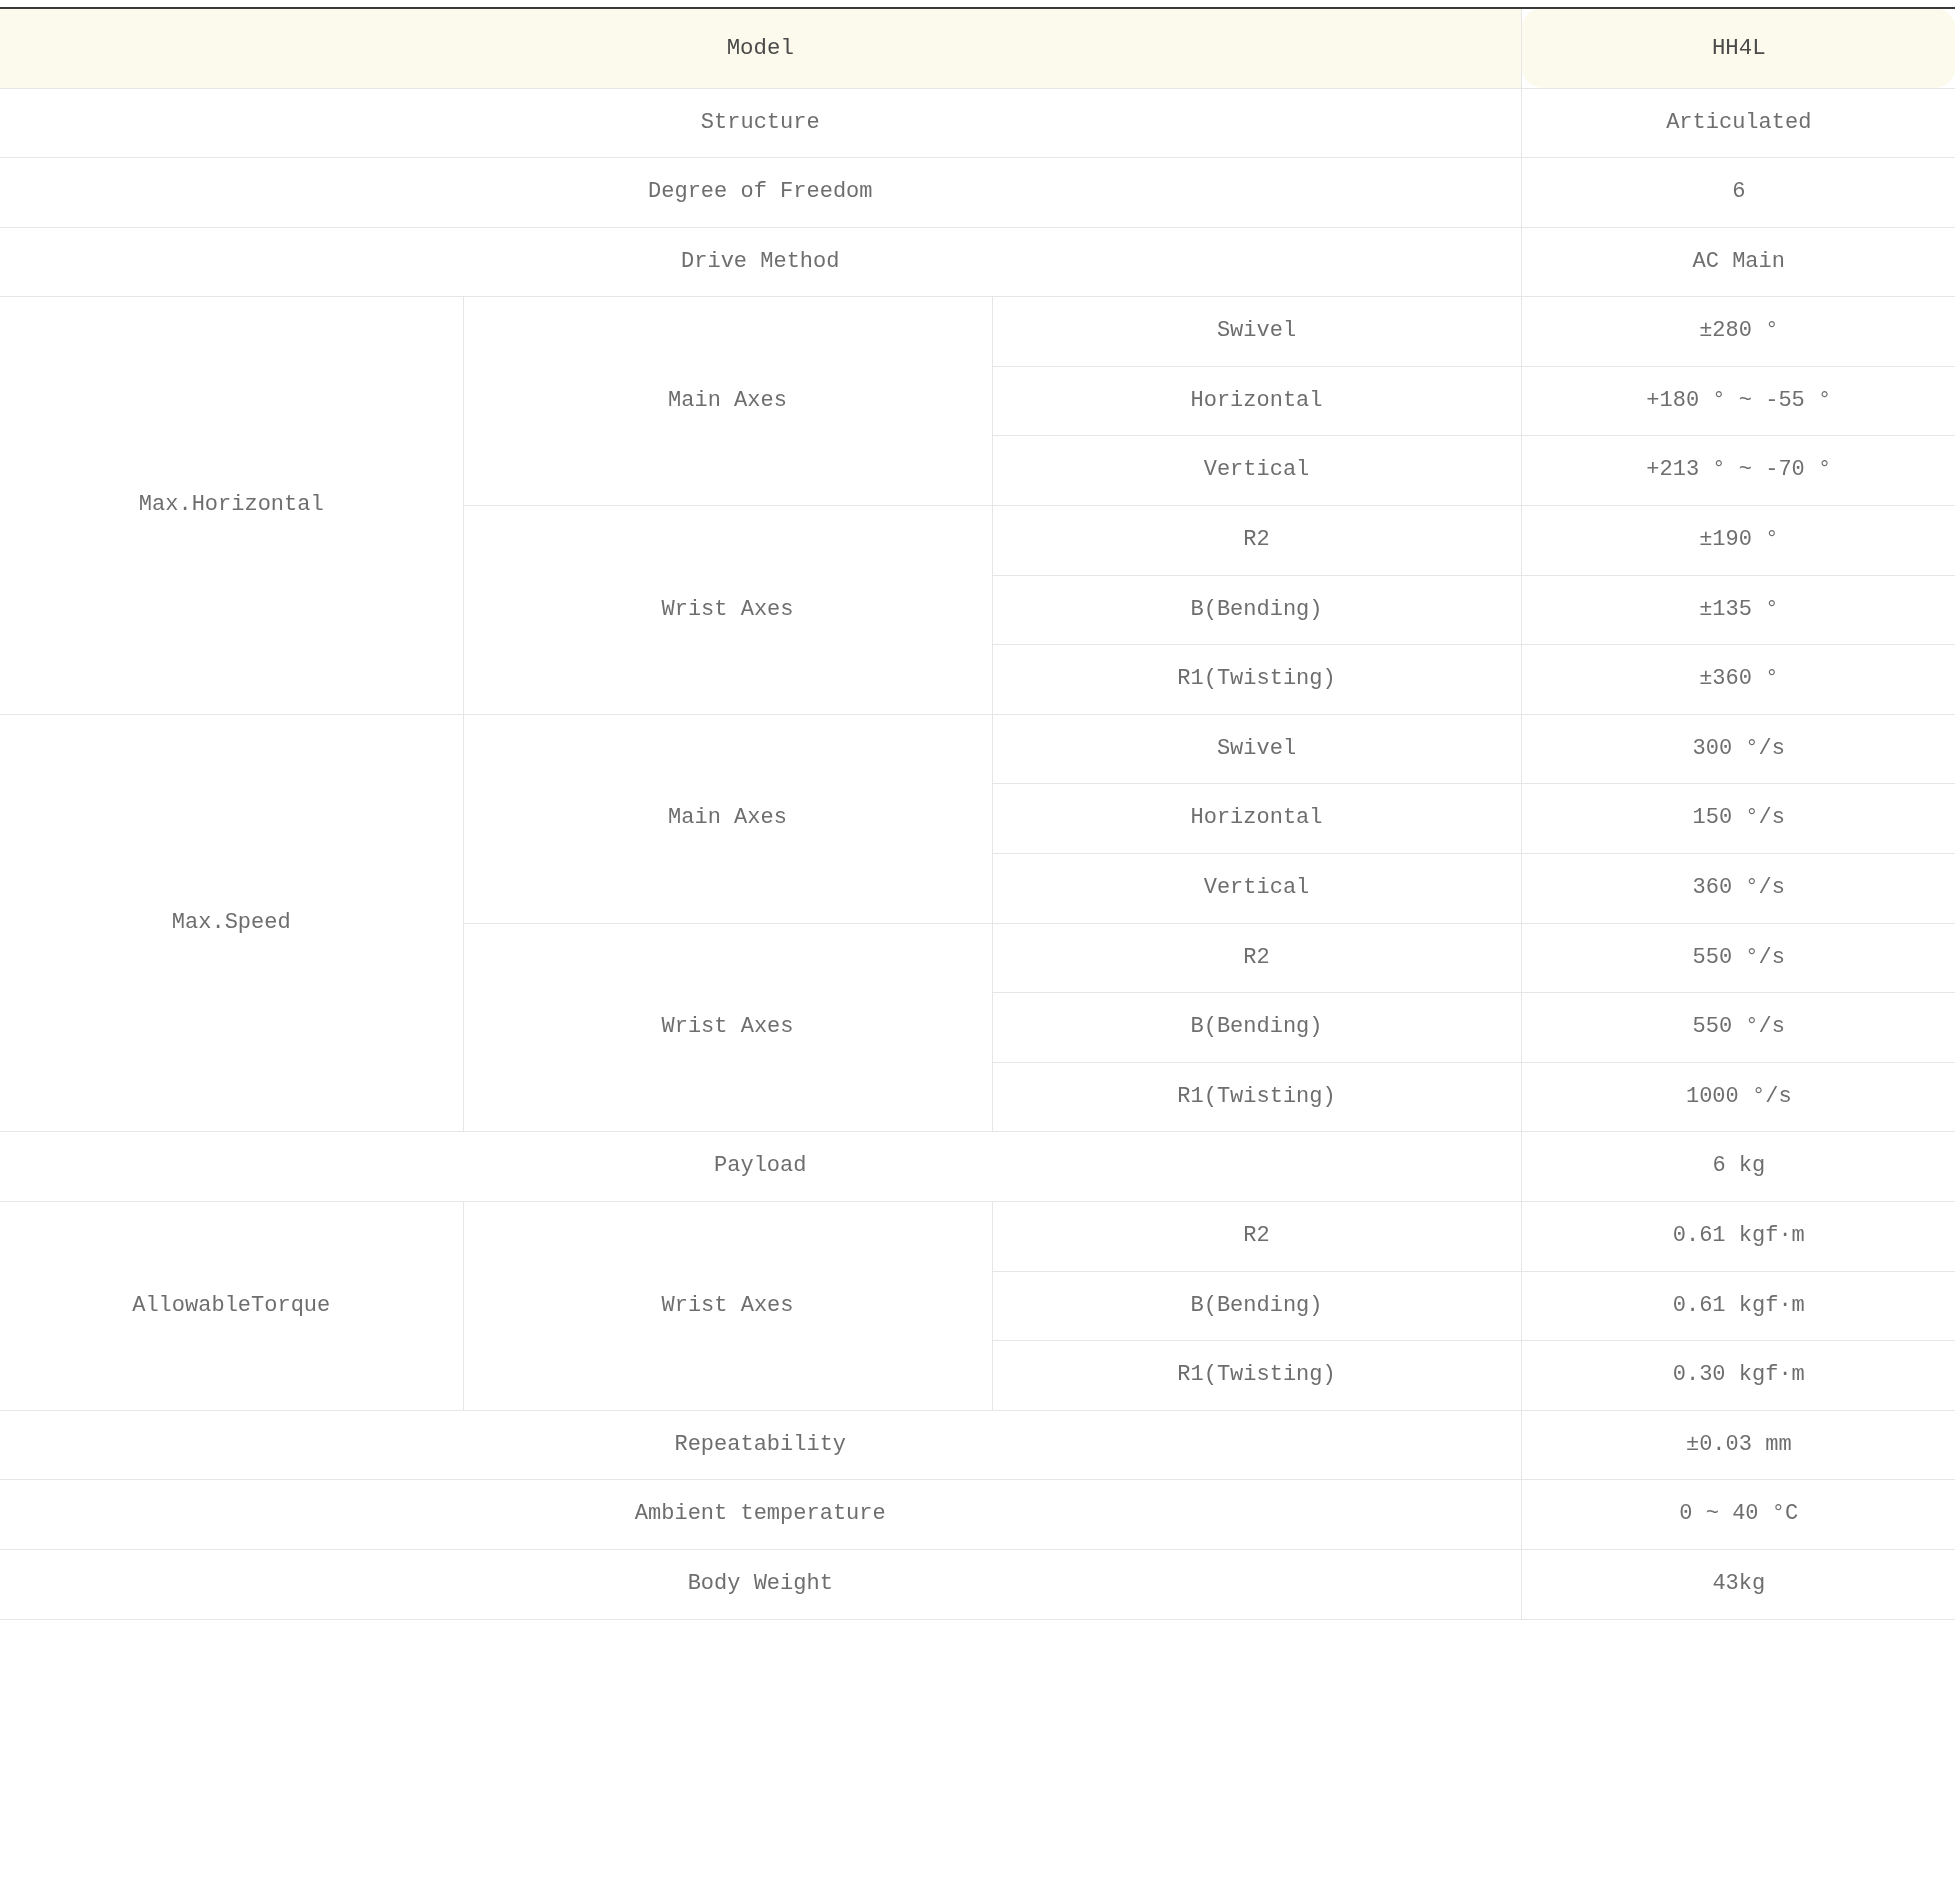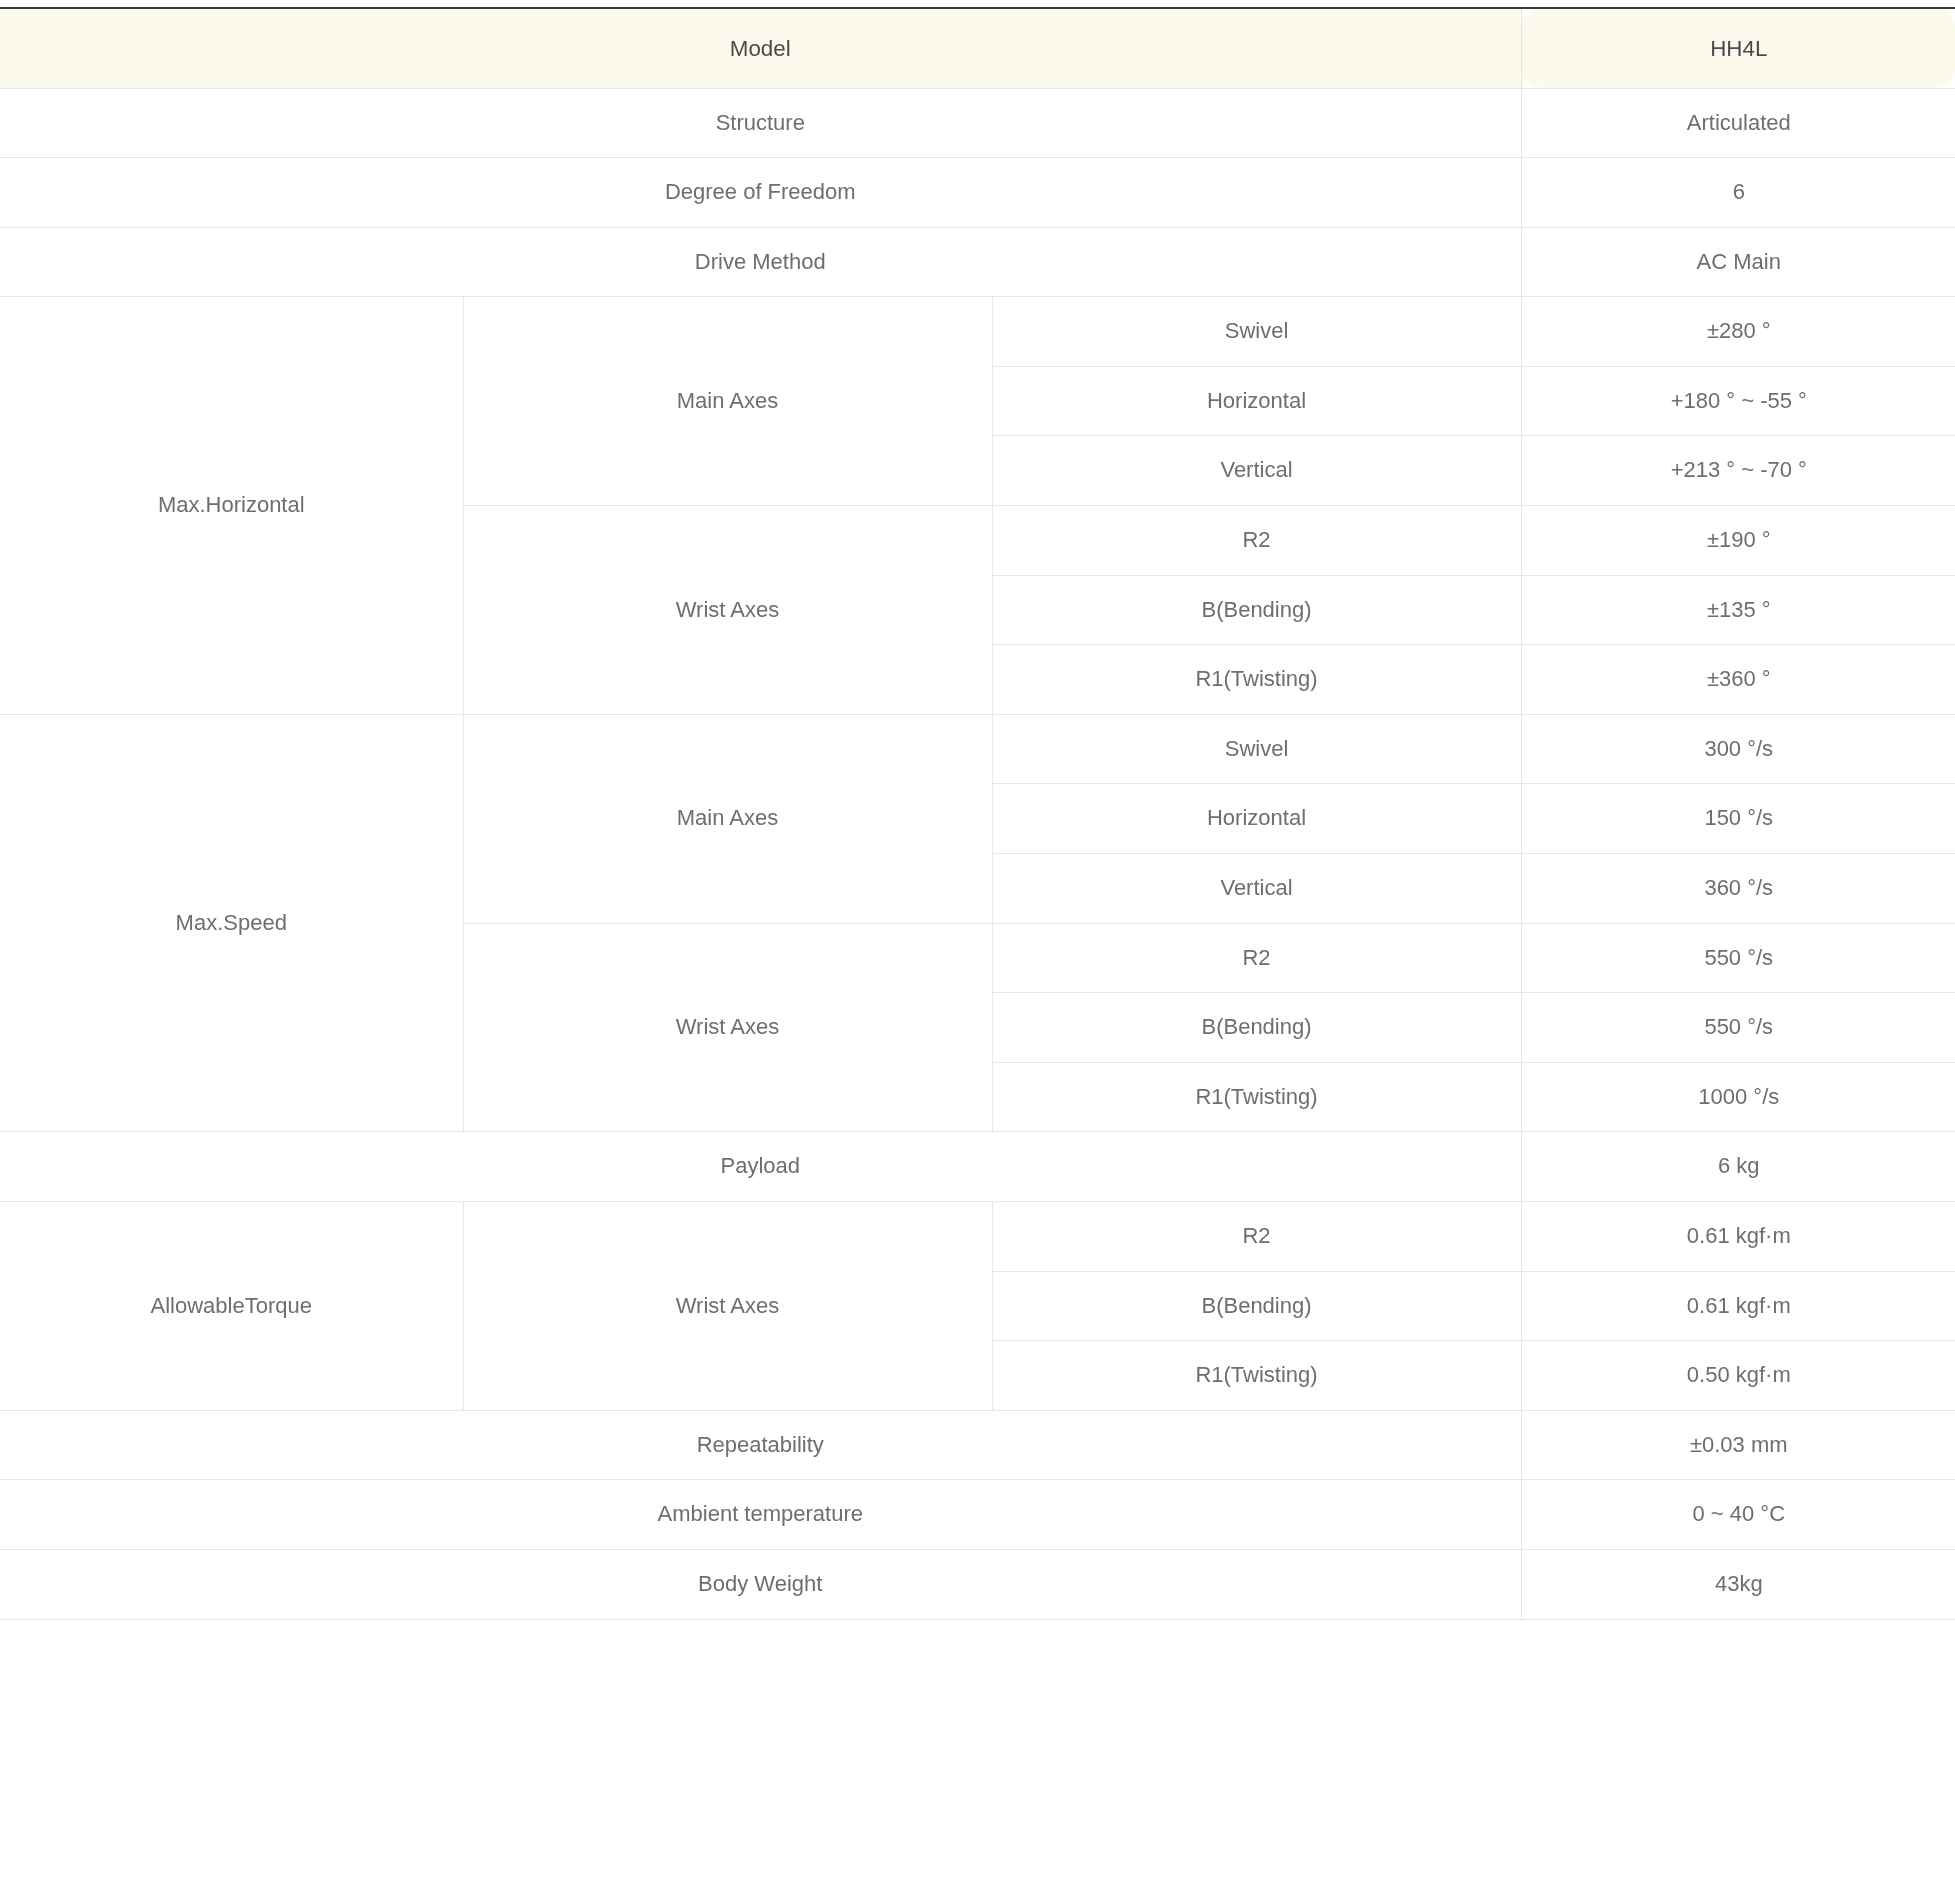--- a/index.html
+++ b/index.html
@@ -34,6 +34,7 @@
     vertical-align: middle;
     padding: 20px 7.2px;
     line-height: 1.3;
+    font-family: Liberation Mono, monospace;
   }
   table.spec td.left-edge { border-left: none; }
   table.spec td.right-edge { border-right: none; border-radius: 22px; }

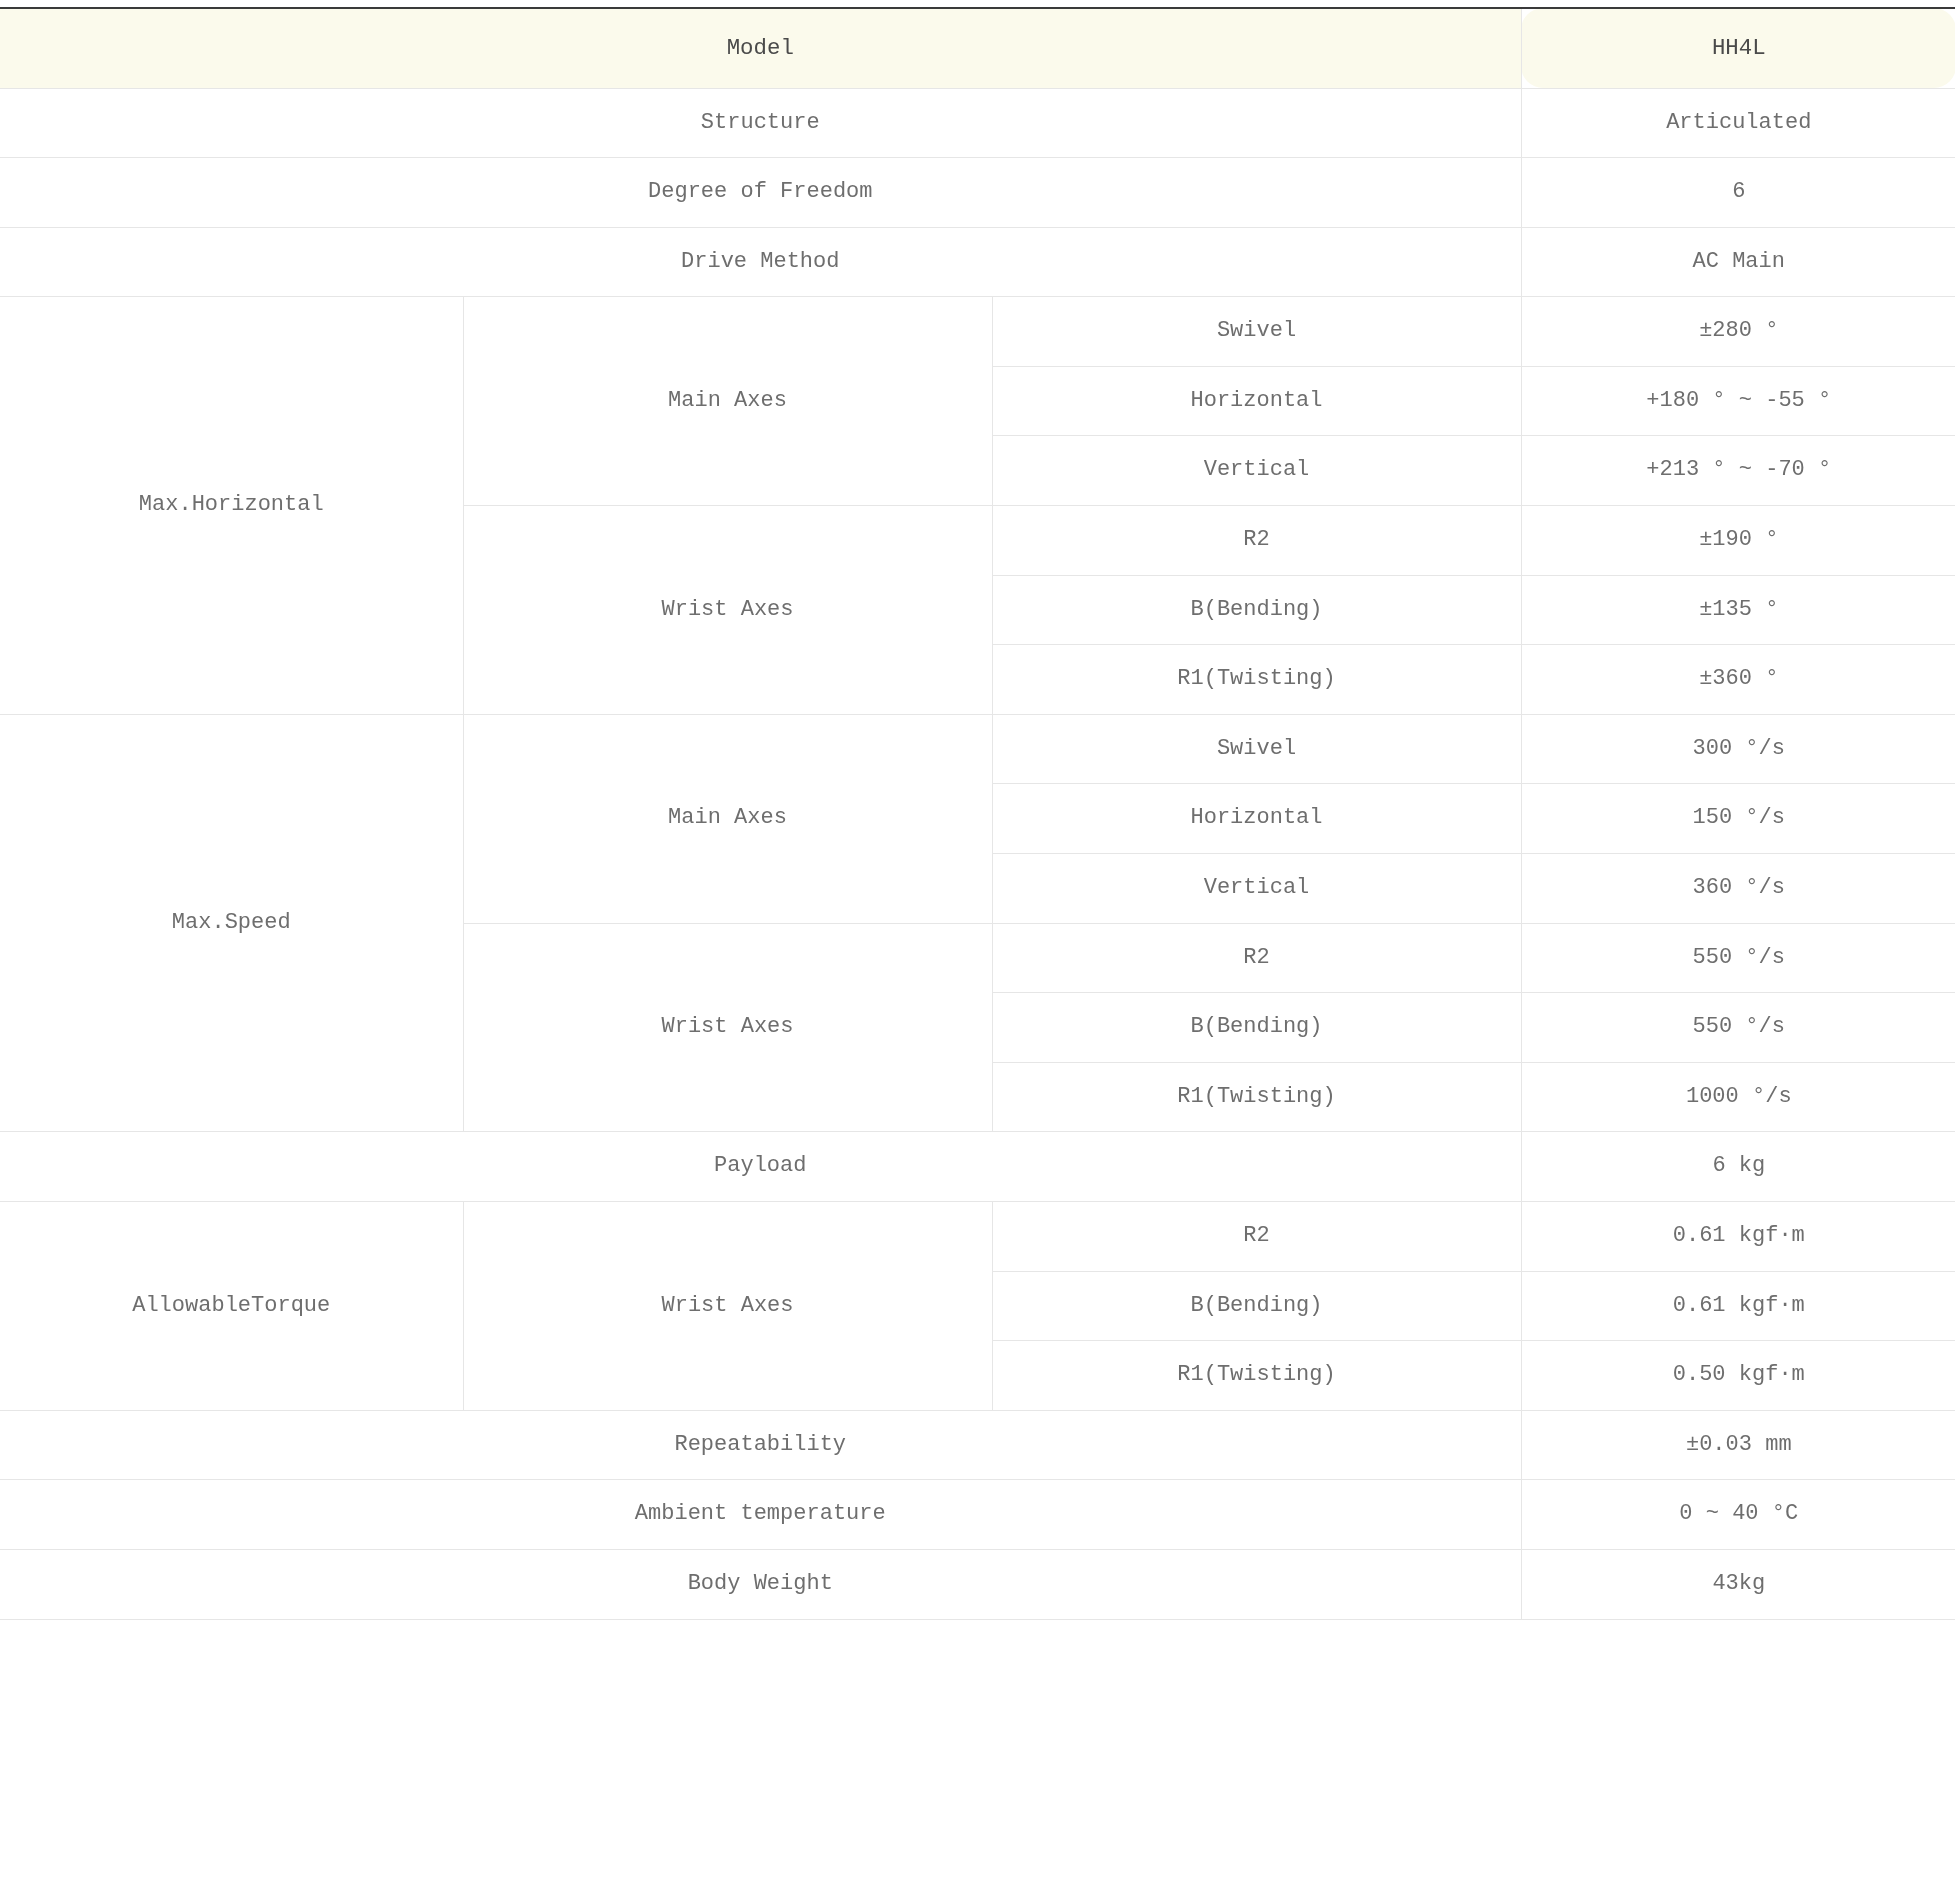--- a/index.html
+++ b/index.html
@@ -160,7 +160,7 @@
       </tr>
       <tr>
         <td>R1(Twisting)</td>
-        <td class="right-edge">0.50 kgf·m</td>
+        <td class="right-edge">0.30 kgf·m</td>
       </tr>
 
       <tr>

